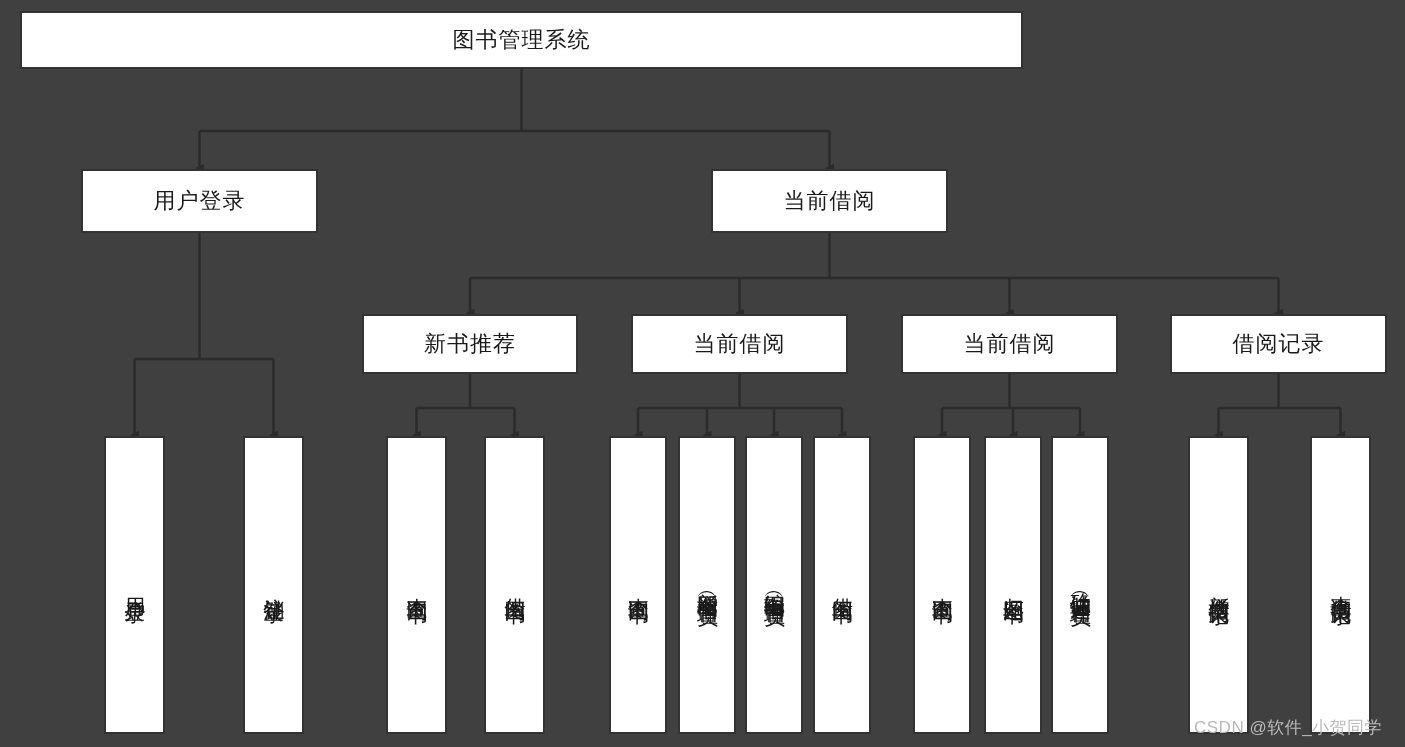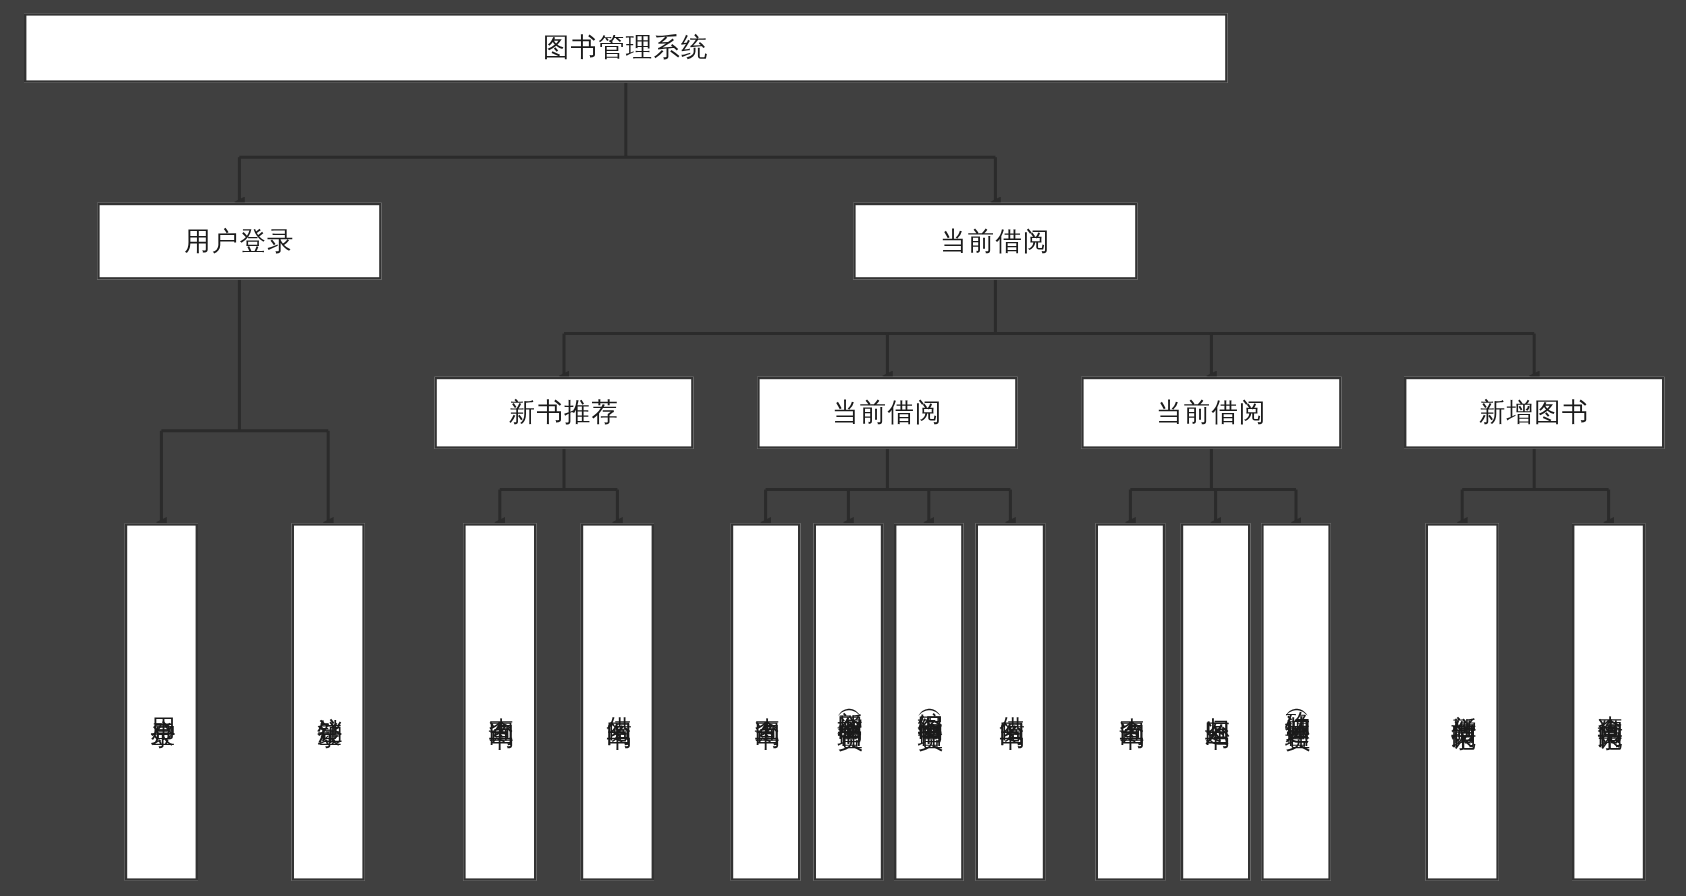--- a/index.html
+++ b/index.html
@@ -131,7 +131,7 @@
         <span class="label">当前借阅</span>
       </div>
       <div class="node horizontal" style="left: 1170px; top: 314px; width: 217px; height: 60px;">
-        <span class="label">新增图书</span>
+        <span class="label">借阅记录</span>
       </div>
       <div class="node vertical" style="left: 104px; top: 436px; width: 61px; height: 298px;">
         <span class="label">用户登录</span>

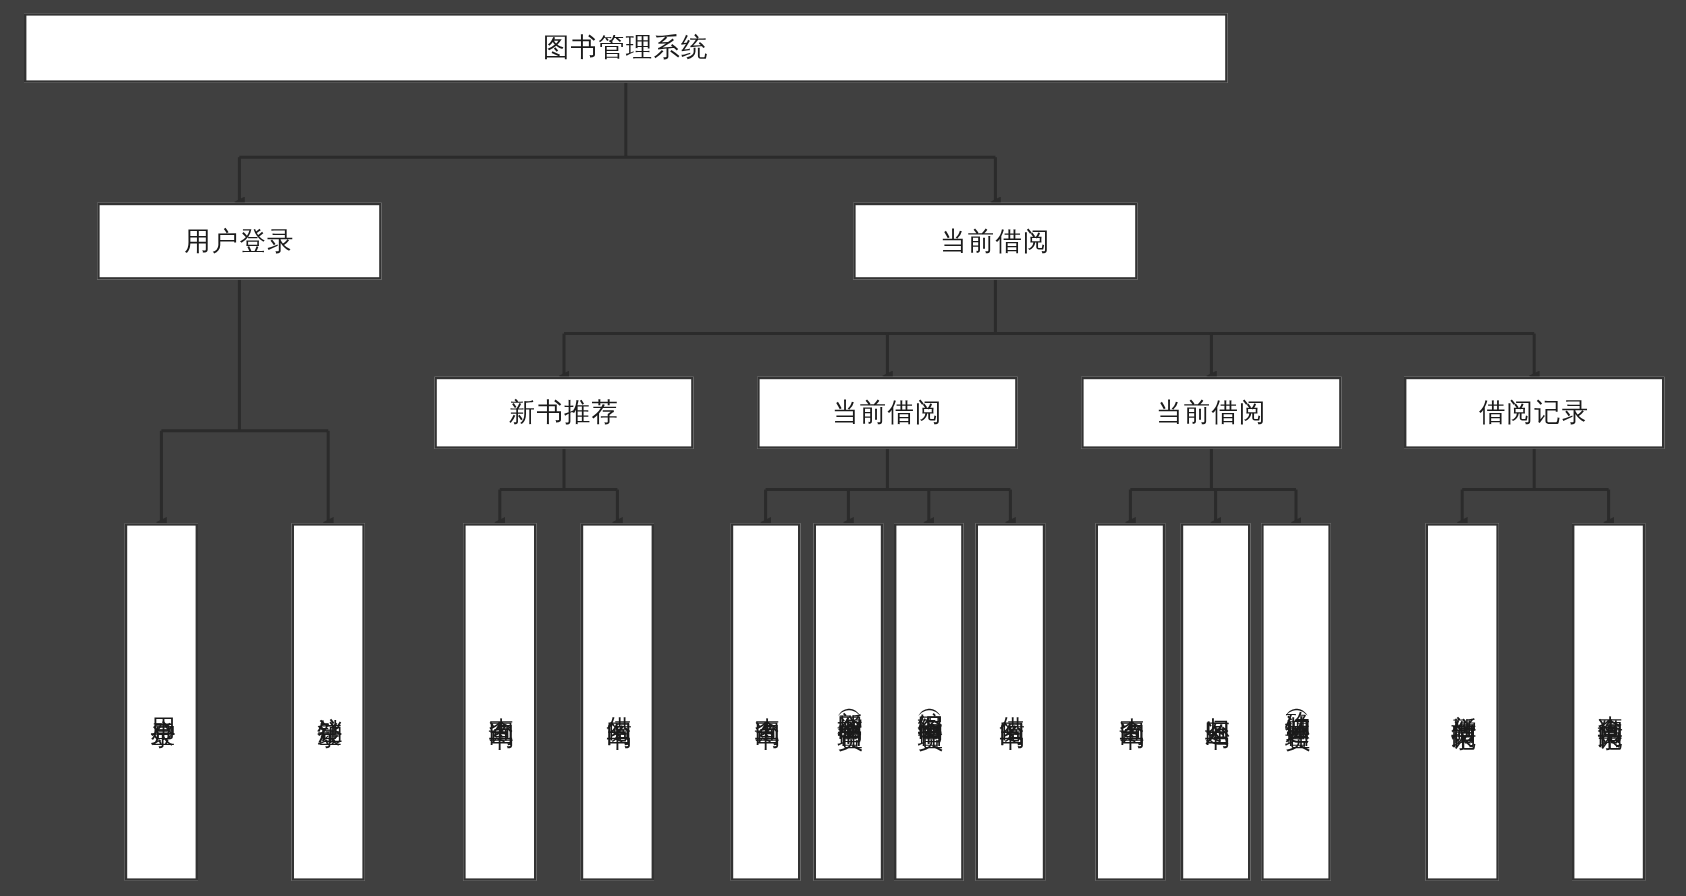--- a/index.html
+++ b/index.html
@@ -174,6 +174,7 @@
       </div>
     </div>
 
+  <div class="watermark" style="left: 1194px; top: 716px;">CSDN @软件_小贺同学</div>
 
 </div>
 

